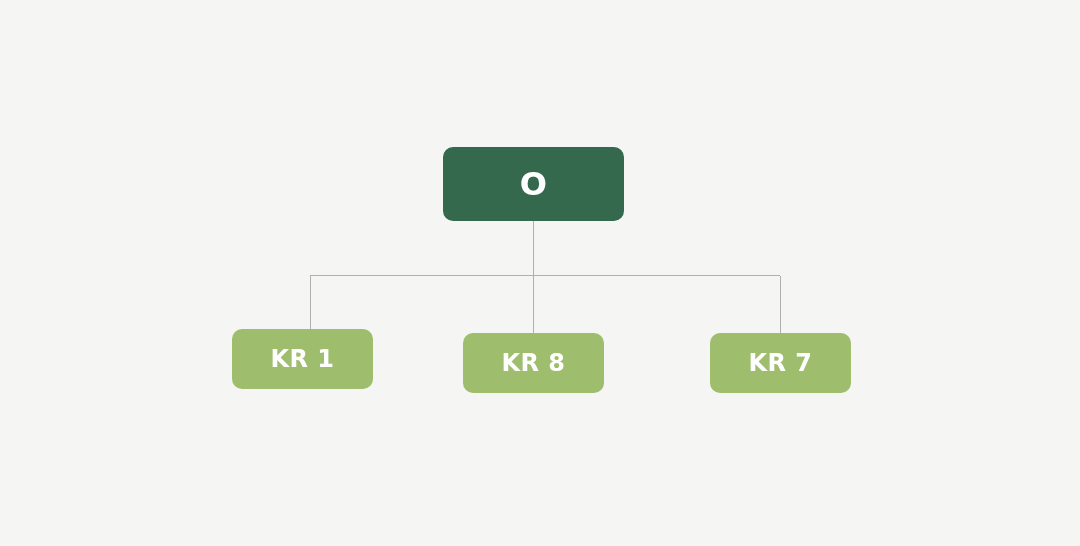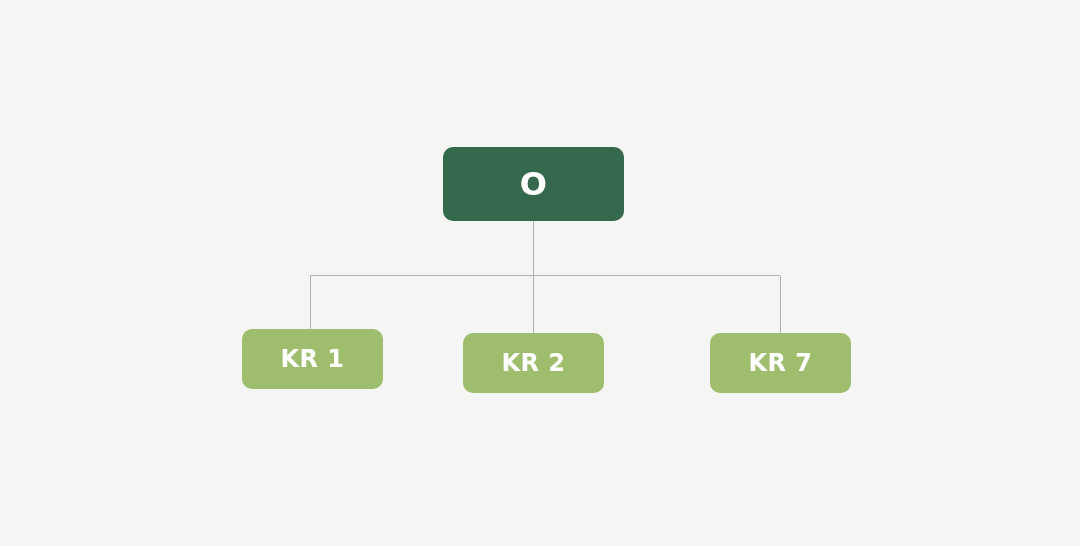--- a/index.html
+++ b/index.html
@@ -55,7 +55,7 @@
     background: #9ebd6d;
     font-size: 24px;
   }
-  #node-kr-1 { left: 242px; top: 329px; }
+  #node-kr-1 { left: 232px; top: 329px; }
   #node-kr-2 { left: 463px; top: 333px; }
   #node-kr-3 { left: 710px; top: 333px; }
   .node-label {

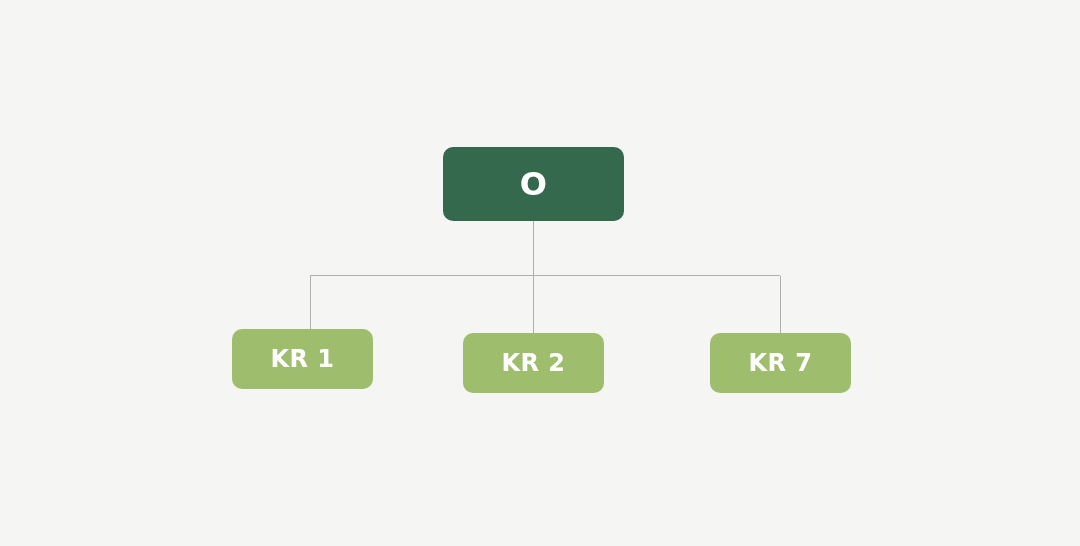--- a/index.html
+++ b/index.html
@@ -87,7 +87,7 @@
   </div>
 
   <div class="node node-kr" id="node-kr-2">
-    <span class="node-label">KR 2</span>
+    <span class="node-label">KR 8</span>
   </div>
 
   <div class="node node-kr" id="node-kr-3">

